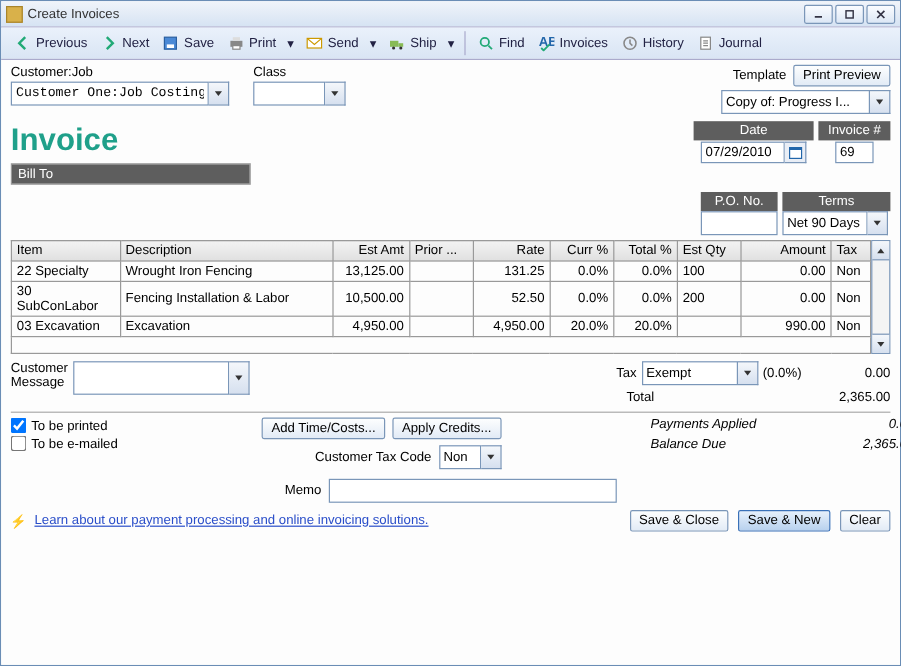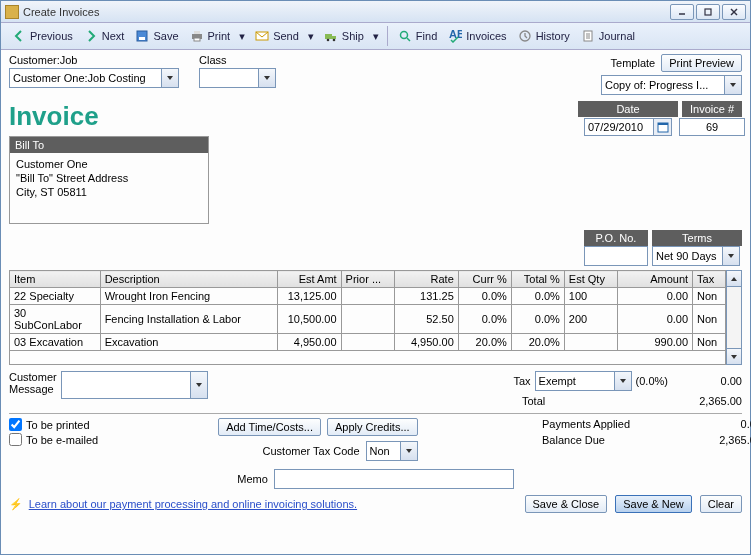--- a/index.html
+++ b/index.html
@@ -207,7 +207,7 @@
     <div class="field-col">
       <label>Customer:Job</label>
       <div class="combo">
-        <input type="text" style="width: 153px;" value="Customer One:Job Costing">
+        <input type="text" style="width: 165px; font-family: Liberation Mono, monospace;" value="Customer One:Job Costing">
         <span class="cbtn">
               <svg viewBox="0 0 8 8">
                 <path d="M1 2 L4 6 L7 2" fill="#333"></path>

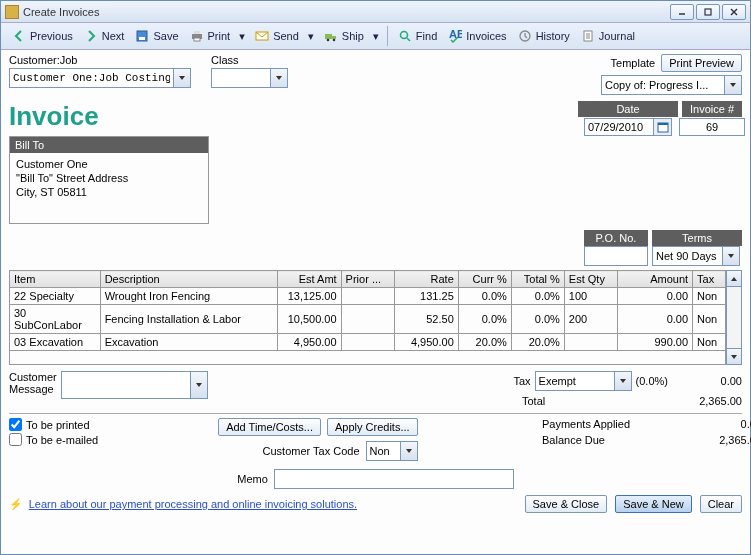--- a/index.html
+++ b/index.html
@@ -35,7 +35,7 @@
 .dateinput input { width:70px; border:1px solid #7a96b8; height:18px; padding:1px 3px;}
 .calbtn { width:18px; height:18px; border:1px solid #7a96b8; border-left:none; background:#e9eef6; display:flex; align-items:center; justify-content:center;}
 .calbtn svg{width:12px;height:12px;}
-.invnum input{width:66px; border:1px solid #7a96b8; height:18px; padding:1px 3px; margin-top:1px;text-align:center;}
+.invnum input{width:32px; border:1px solid #7a96b8; height:18px; padding:1px 3px; margin-top:1px;}
 .billto-box { width:200px; border:1px solid #999; margin-top:4px; }
 .billto-box .head { background:#5e5e5e; color:#fff; padding:2px 5px; }
 .billto-box .body { padding:4px 6px 24px 6px; line-height:14px; color:#000;}

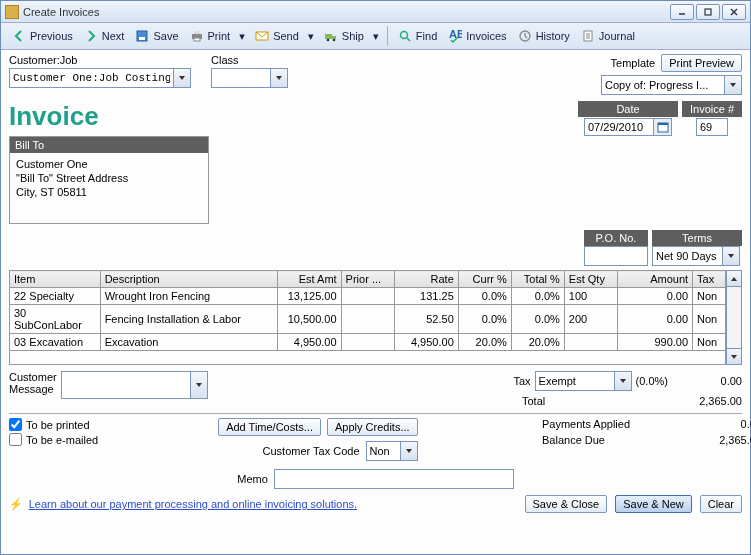--- a/index.html
+++ b/index.html
@@ -247,11 +247,6 @@
       <div class="inv-title">Invoice</div>
       <div class="billto-box">
         <div class="head">Bill To</div>
-        <div class="body">
-          <div>Customer One</div>
-          <div>"Bill To" Street Address</div>
-          <div>City, ST 05811</div>
-        </div>
       </div>
     </div>
     <div style="display:flex; align-items:flex-start;">

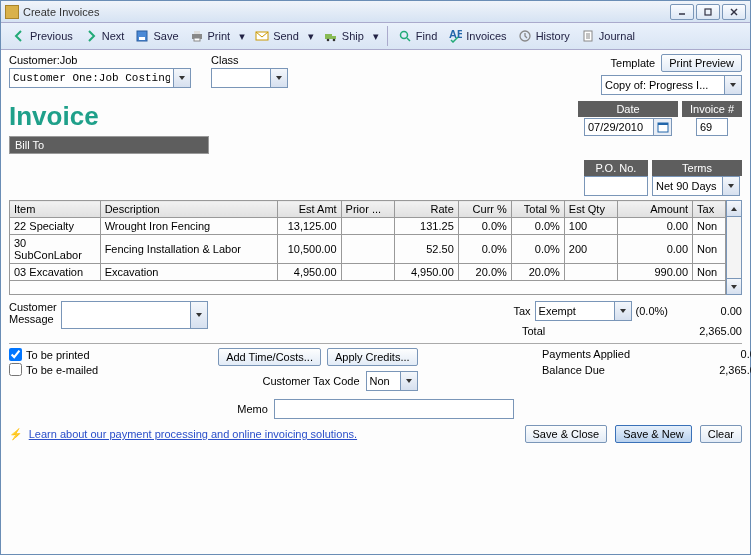--- a/index.html
+++ b/index.html
@@ -429,7 +429,7 @@
         </div>
       </div>
     </div>
-    <div class="bcol2" style="width:200px;">
+    <div class="bcol2" style="width:200px;font-style:italic;">
       <div class="sumrow">
             <span class="lbl">Payments Applied</span>
             <span class="val">0.00</span>

